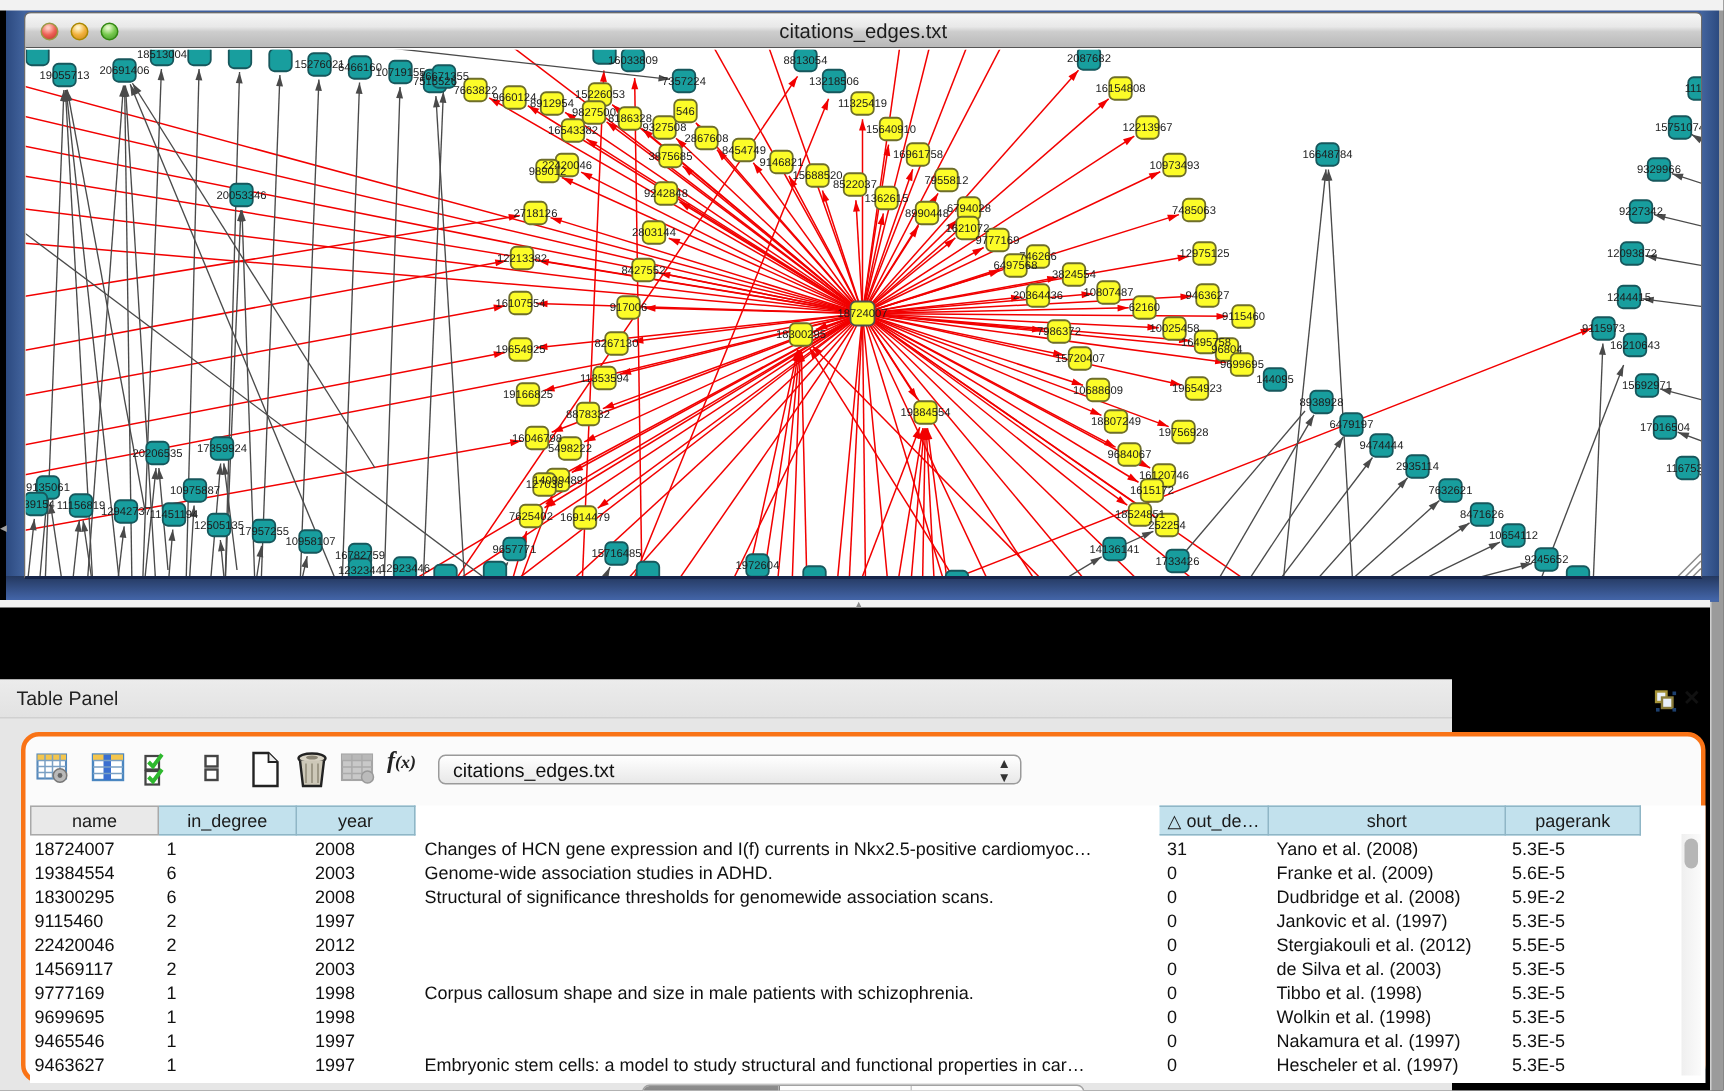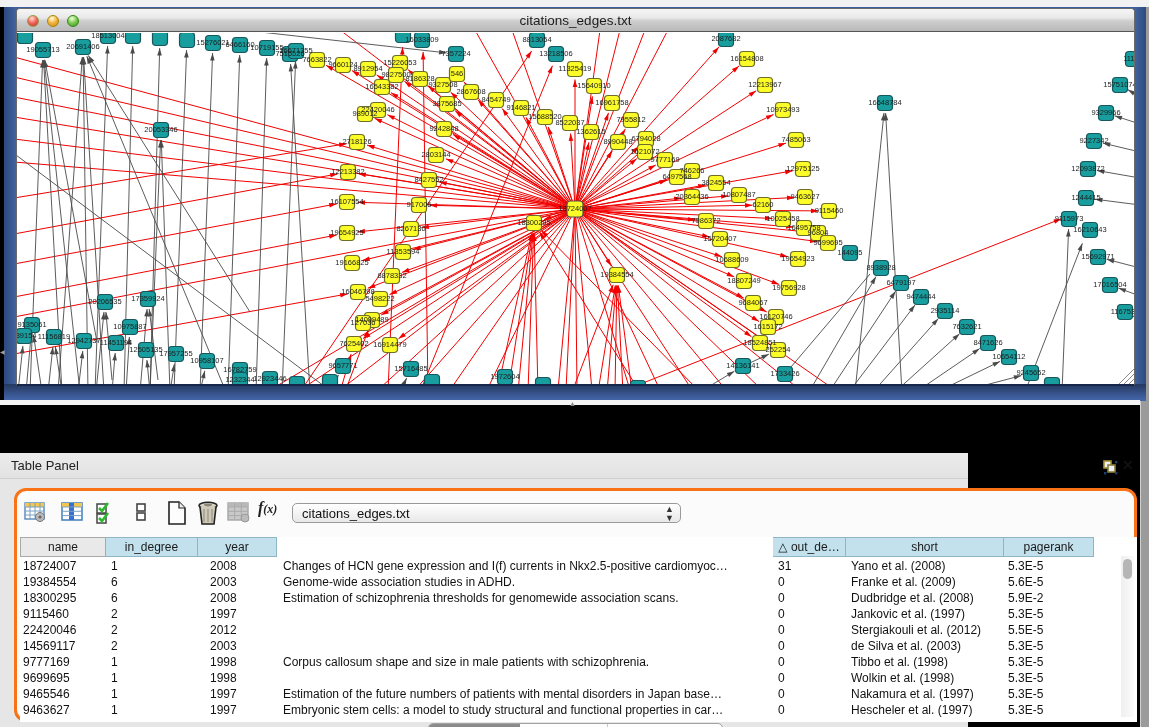--- a/index.html
+++ b/index.html
@@ -801,7 +801,7 @@
             <span class="c0">18300295</span>
             <span class="c1">6</span>
             <span class="c2">2008</span>
-            <span class="c3">Estimation of schizophrenia thresholds for genomewide association scans.</span>
+            <span class="c3">Structural of significance thresholds for genomewide association scans.</span>
             <span class="c4">0</span>
             <span class="c5">Dudbridge et al. (2008)</span>
             <span class="c6">5.9E-2</span>

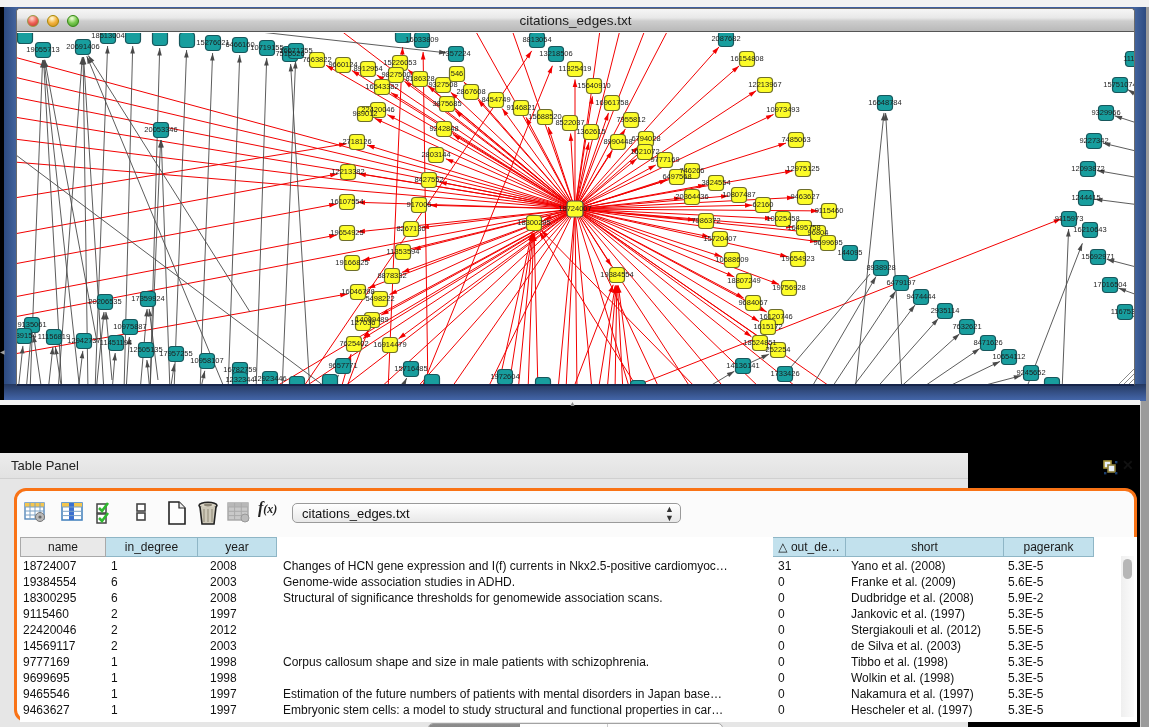--- a/index.html
+++ b/index.html
@@ -851,7 +851,6 @@
             <span class="c0">9465546</span>
             <span class="c1">1</span>
             <span class="c2">1997</span>
-            <span class="c3">Estimation of the future numbers of patients with mental disorders in Japan base…</span>
             <span class="c4">0</span>
             <span class="c5">Nakamura et al. (1997)</span>
             <span class="c6">5.3E-5</span>

